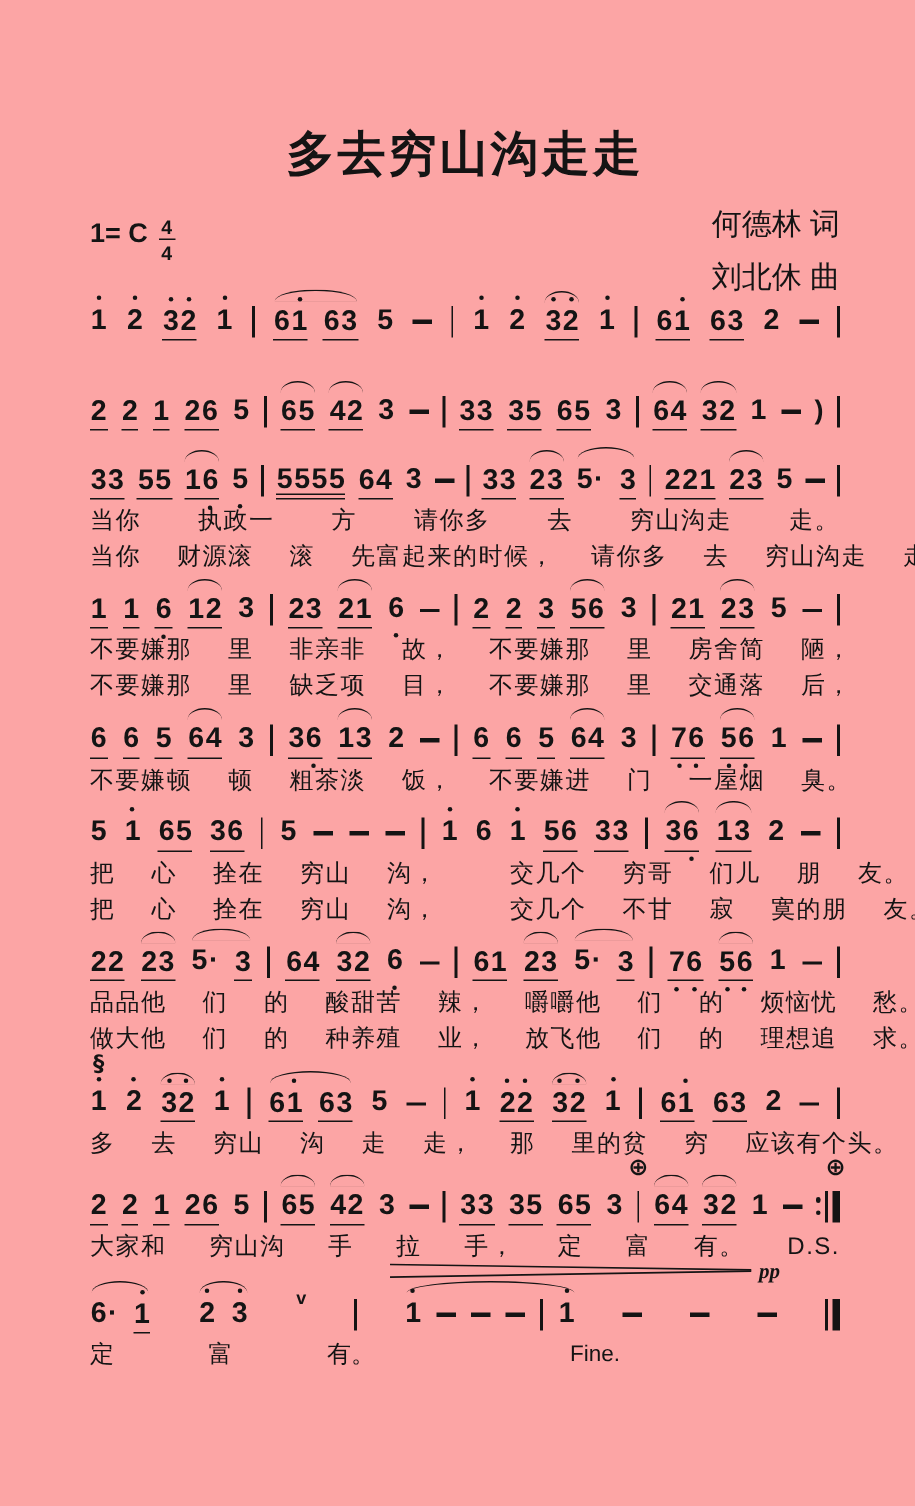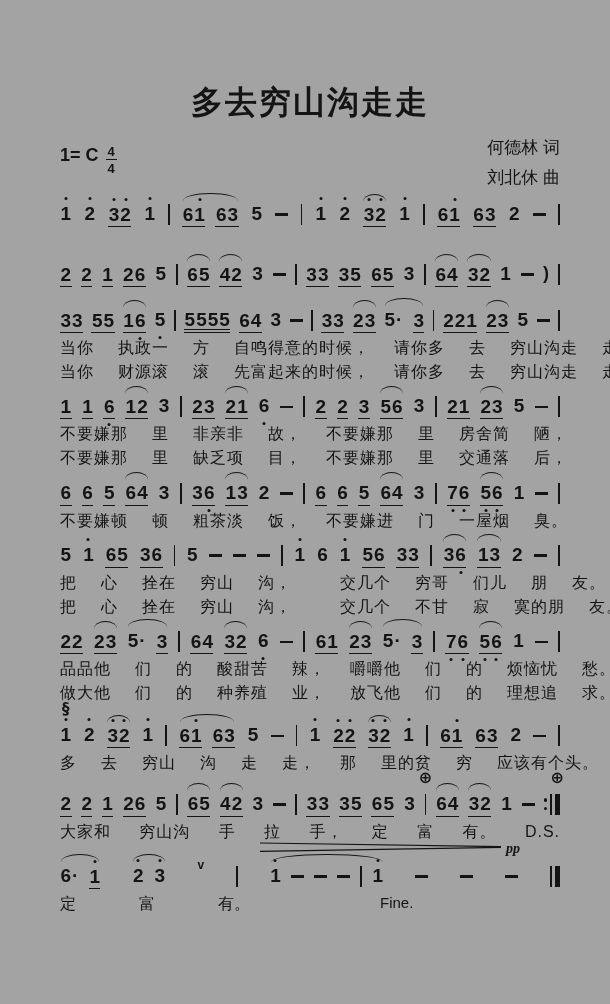--- a/index.html
+++ b/index.html
@@ -4,7 +4,7 @@
 <style>
   html,body{margin:0;padding:0;background:#fff;}
   body{font-family:"Liberation Sans","DejaVu Sans",sans-serif;color:#141414;}
-  .page{width:610px;height:1004px;box-sizing:border-box;padding:84px 50px 0 60px;overflow:hidden;background:#a3a3a3;position:relative;}
+  .page{width:610px;height:1004px;box-sizing:border-box;padding:84px 50px 0 60px;overflow:hidden;background:#fca5a5;position:relative;}
   .title{text-align:center;font-size:32px;font-weight:bold;letter-spacing:2px;margin:0 0 12px 0;line-height:1.15;}
   .meta{display:flex;justify-content:space-between;align-items:flex-start;height:52px;margin-bottom:10px;}
   .keysig{font-size:18px;font-weight:bold;display:flex;align-items:flex-start;margin-top:12px;}

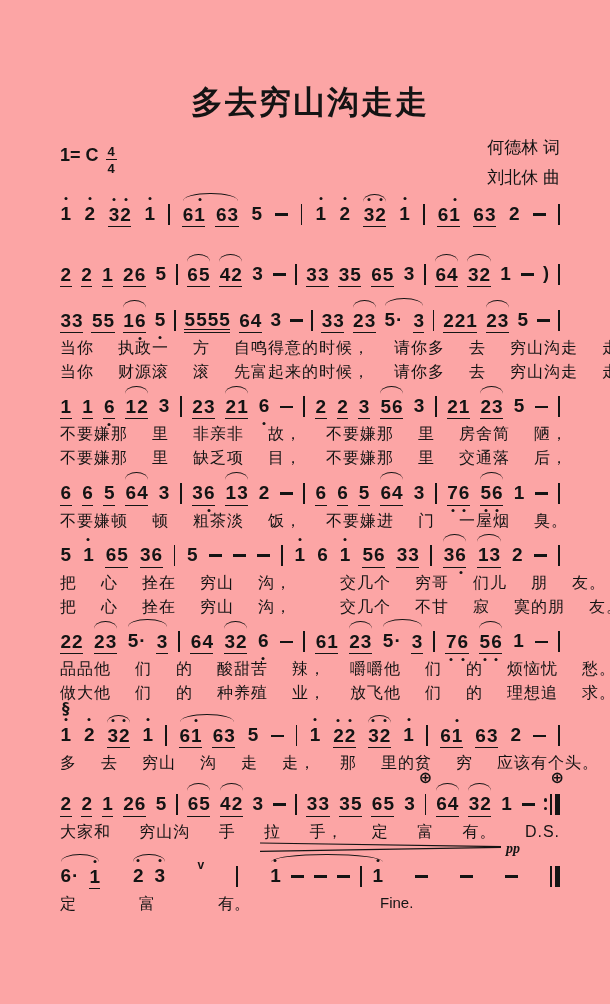--- a/index.html
+++ b/index.html
@@ -11,7 +11,7 @@
   .frac{display:inline-flex;flex-direction:column;line-height:1;font-size:13px;font-weight:bold;text-align:center;margin-left:7px;}
   .frac .num{border-bottom:1.6px solid #141414;padding:0 2px 1.5px;}
   .frac .den{padding-top:1.5px;}
-  .credits{text-align:right;font-size:17px;line-height:1.75;font-weight:500;}
+  .credits{text-align:right;font-size:20px;line-height:1.75;font-weight:500;}
   .sysblock{position:relative;}
   .sys{position:relative;display:flex;justify-content:space-between;align-items:flex-end;height:32px;}
   .unit{position:relative;display:inline-flex;align-items:flex-end;font-size:19px;font-weight:bold;line-height:1;padding-bottom:4px;}

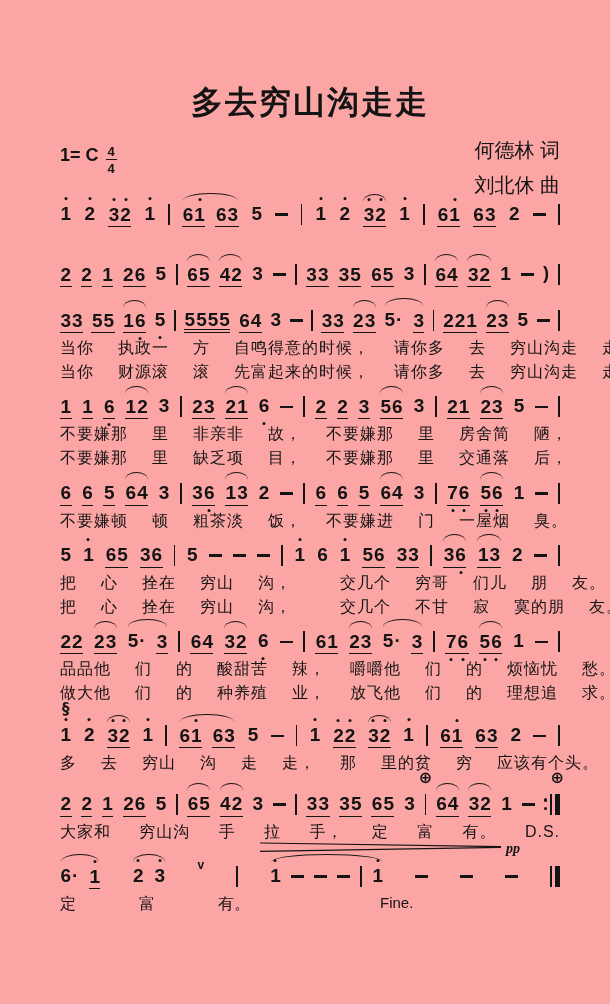--- a/index.html
+++ b/index.html
@@ -269,7 +269,6 @@
           <span>当你</span>
           <span>执政一</span>
           <span>方</span>
-          <span>自鸣得意的时候，</span>
           <span>请你多</span>
           <span>去</span>
           <span>穷山沟走</span>

